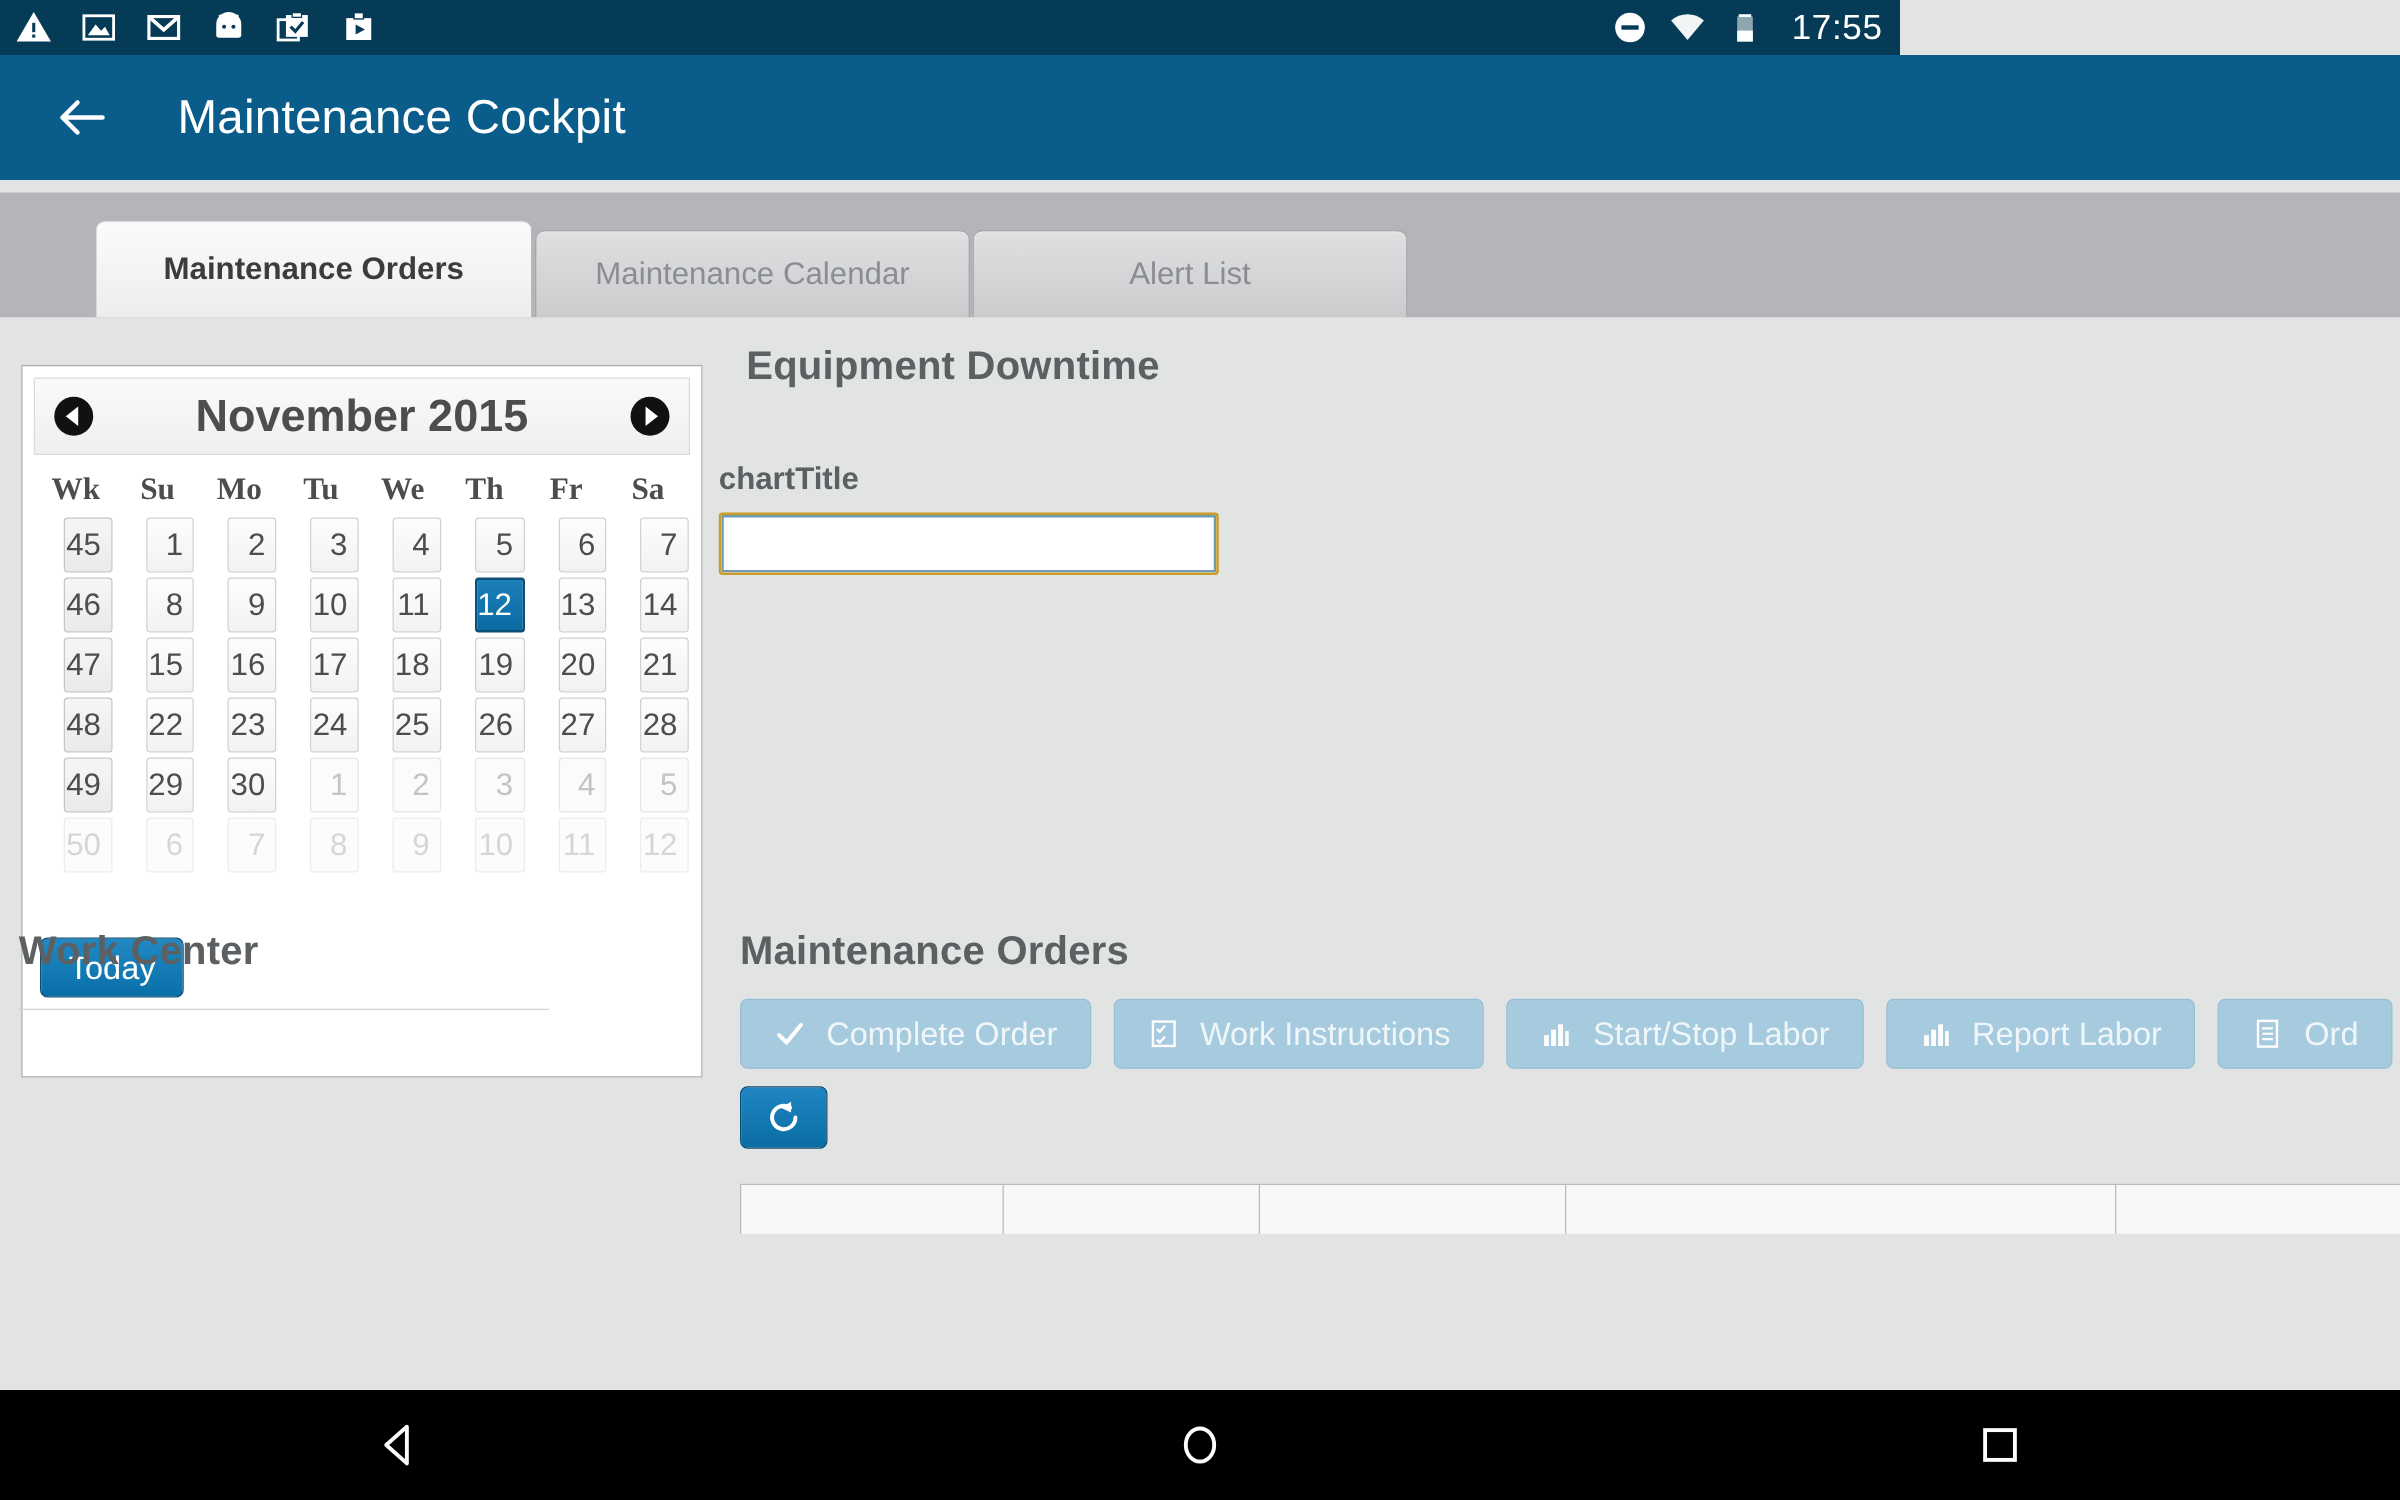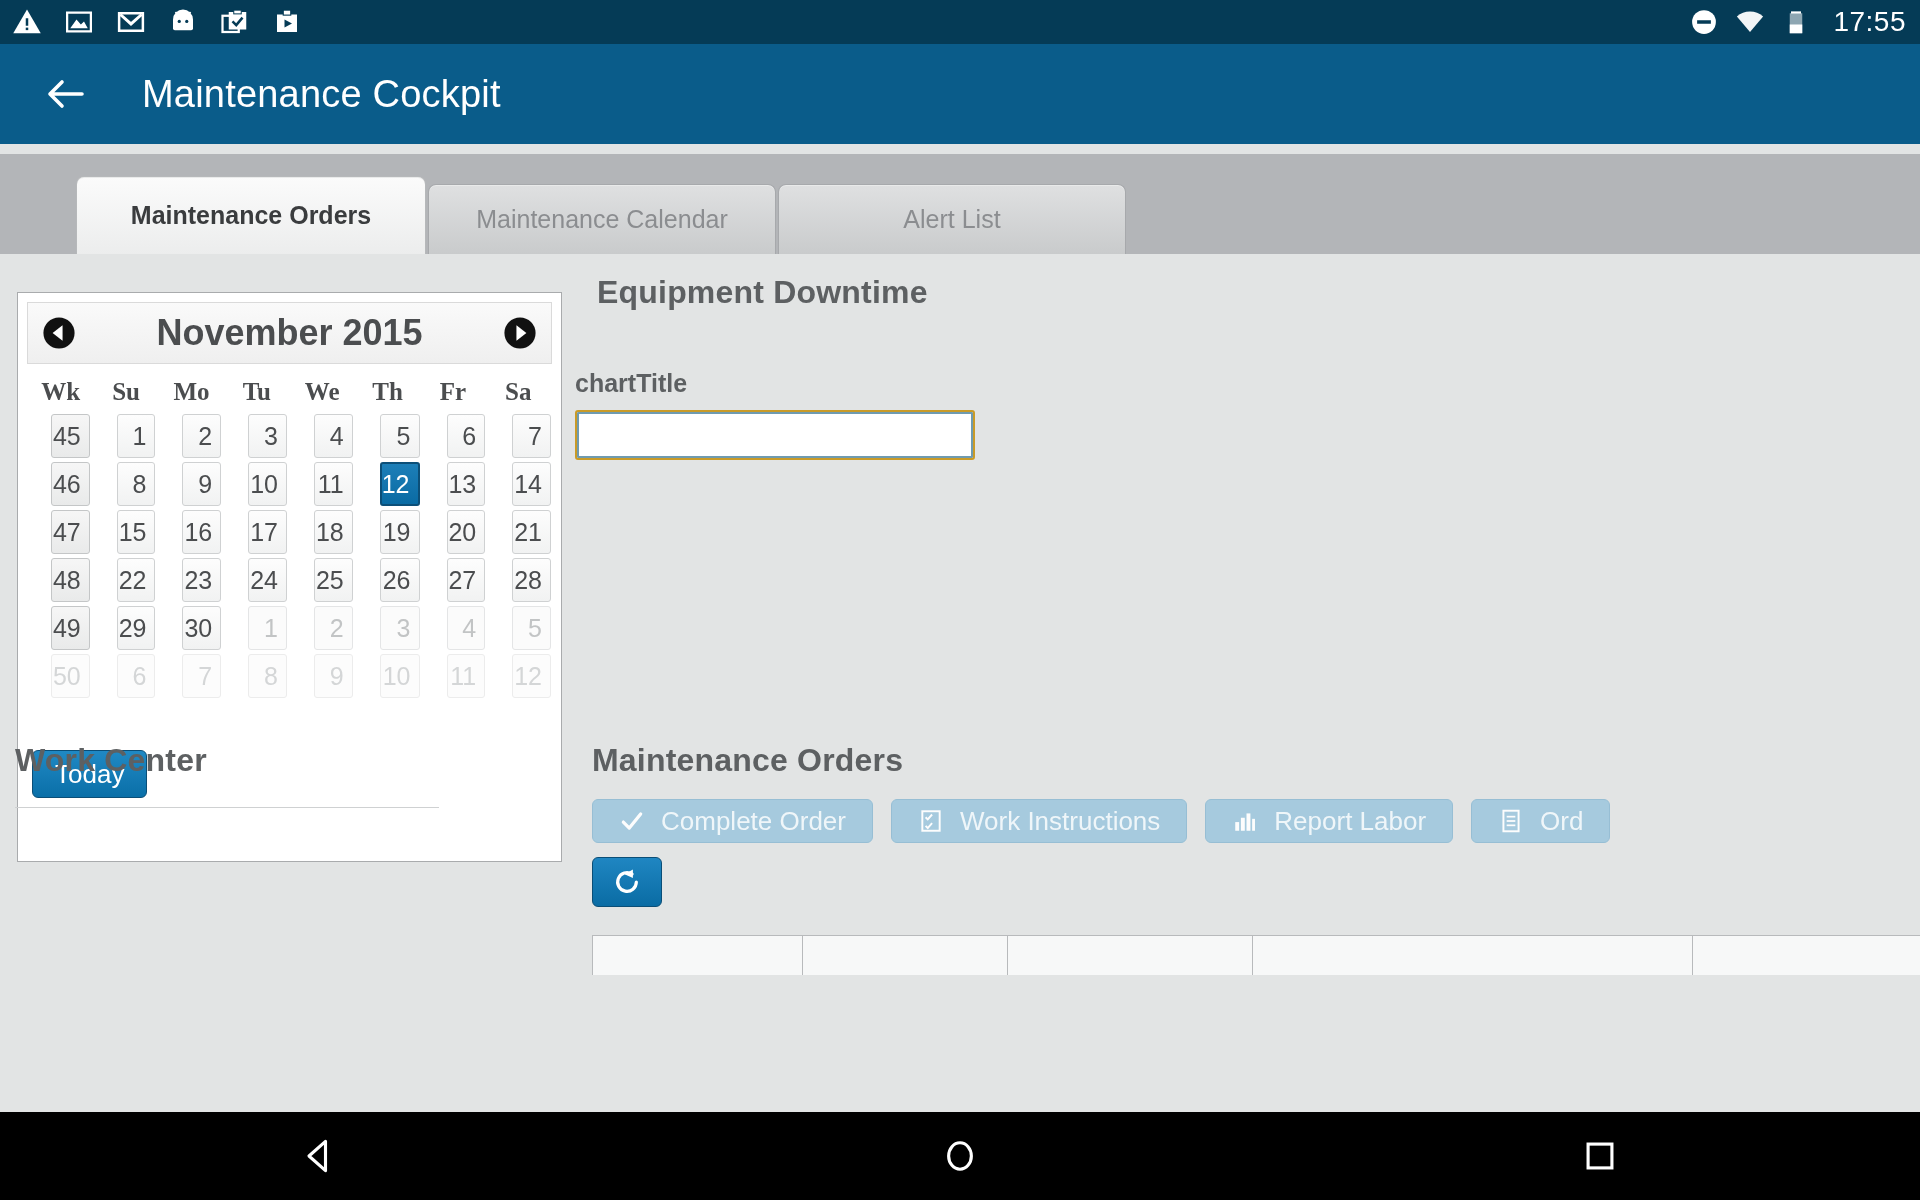--- a/index.html
+++ b/index.html
@@ -13,7 +13,7 @@
 
   
   .statusbar {
-    position: absolute; top: 0; left: 0; width: 1920px; height: 44px;
+    position: absolute; top: 0; left: 0; width: 1520px; height: 44px;
     background: #053b56;
     display: flex; align-items: center; justify-content: space-between;
     padding: 0 14px 0 12px;

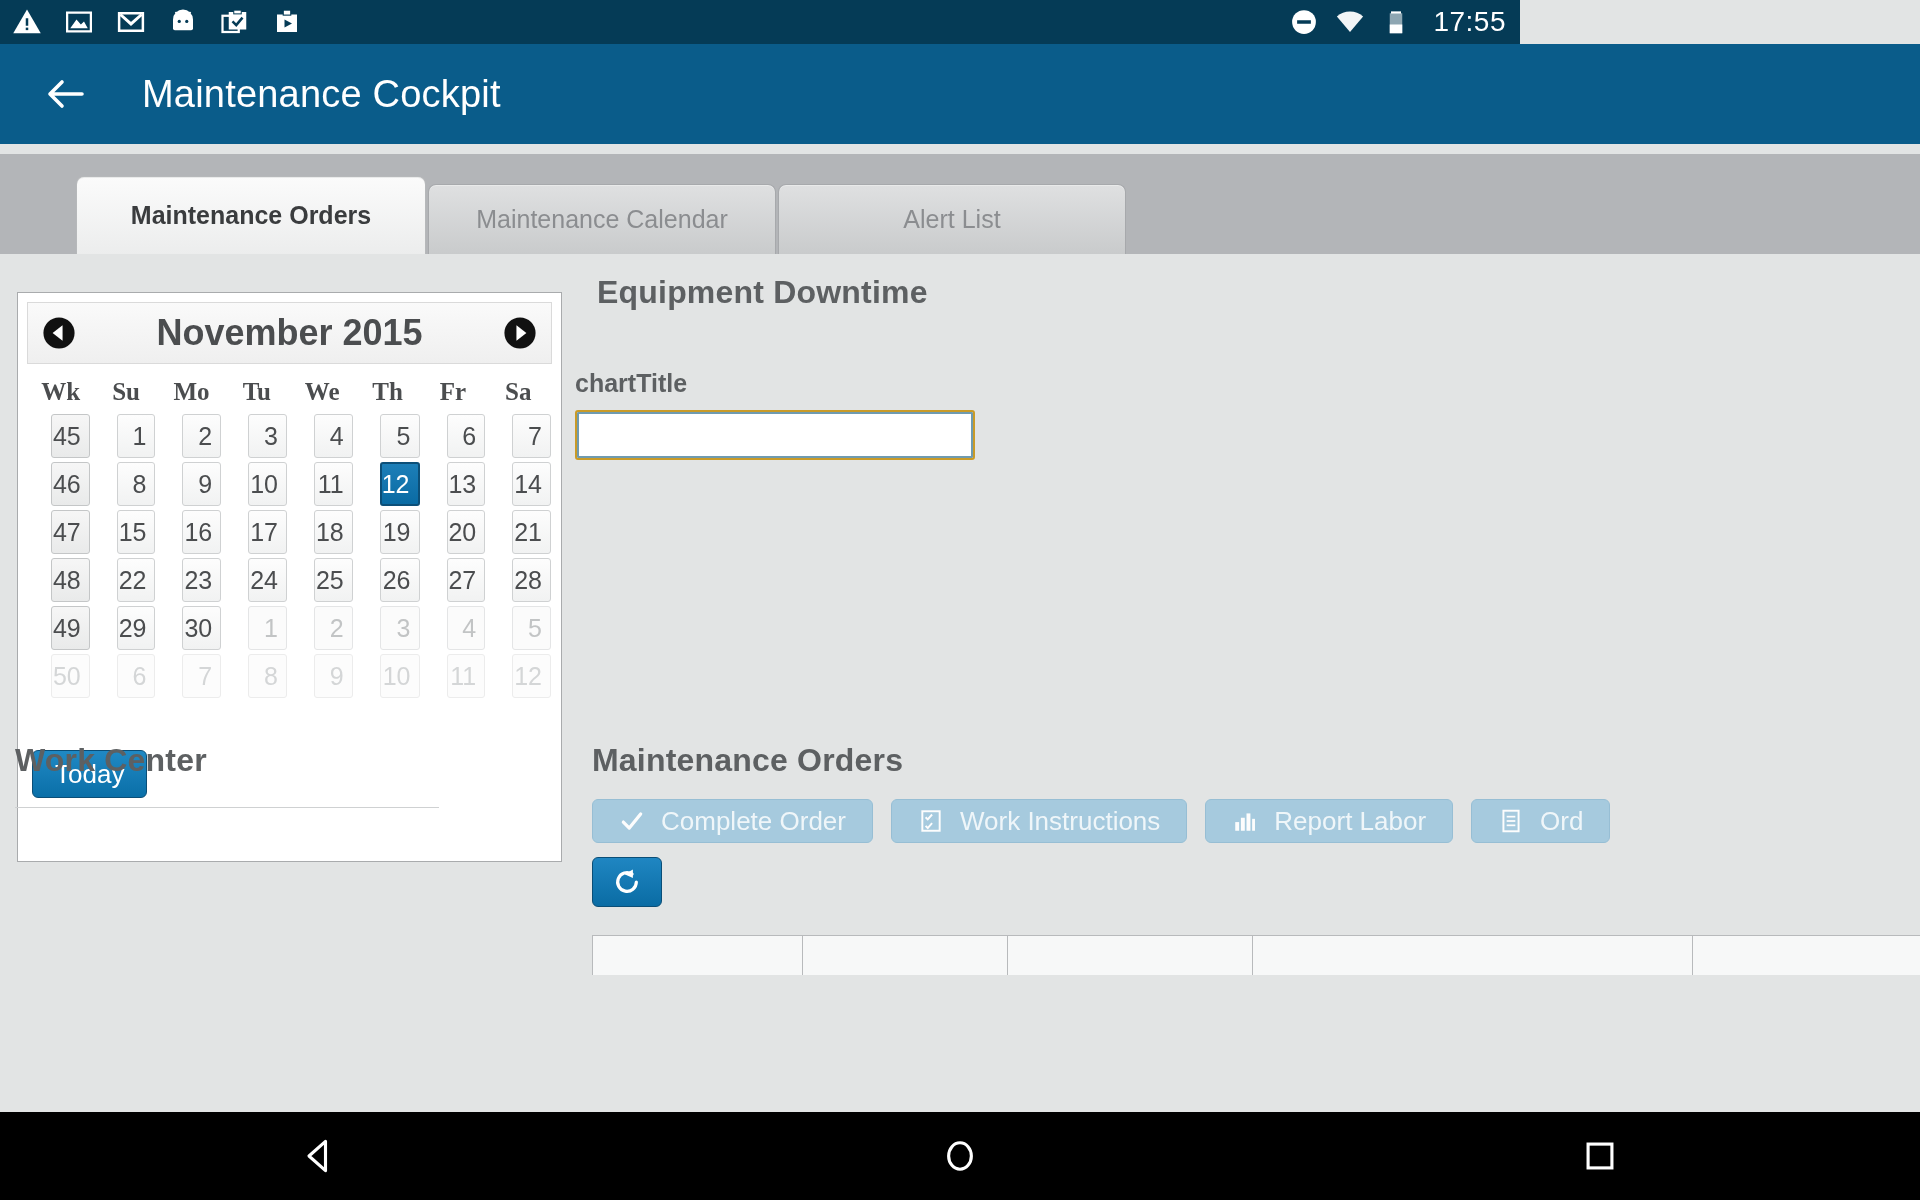--- a/index.html
+++ b/index.html
@@ -154,7 +154,7 @@
   .order-toolbar { display: flex; gap: 18px; margin-top: 20px; flex-wrap: nowrap; }
   .tb-btn {
     display: inline-flex; align-items: center; gap: 16px;
-    height: 44px; padding: 0 26px; border-radius: 6px;
+    height: 56px; padding: 0 26px; border-radius: 6px;
     background: #a3c9de; border: 1px solid #93bdd4;
     color: #f0f7fb; font-size: 26px; white-space: nowrap;
     font-family: "Liberation Sans", sans-serif; cursor: pointer;

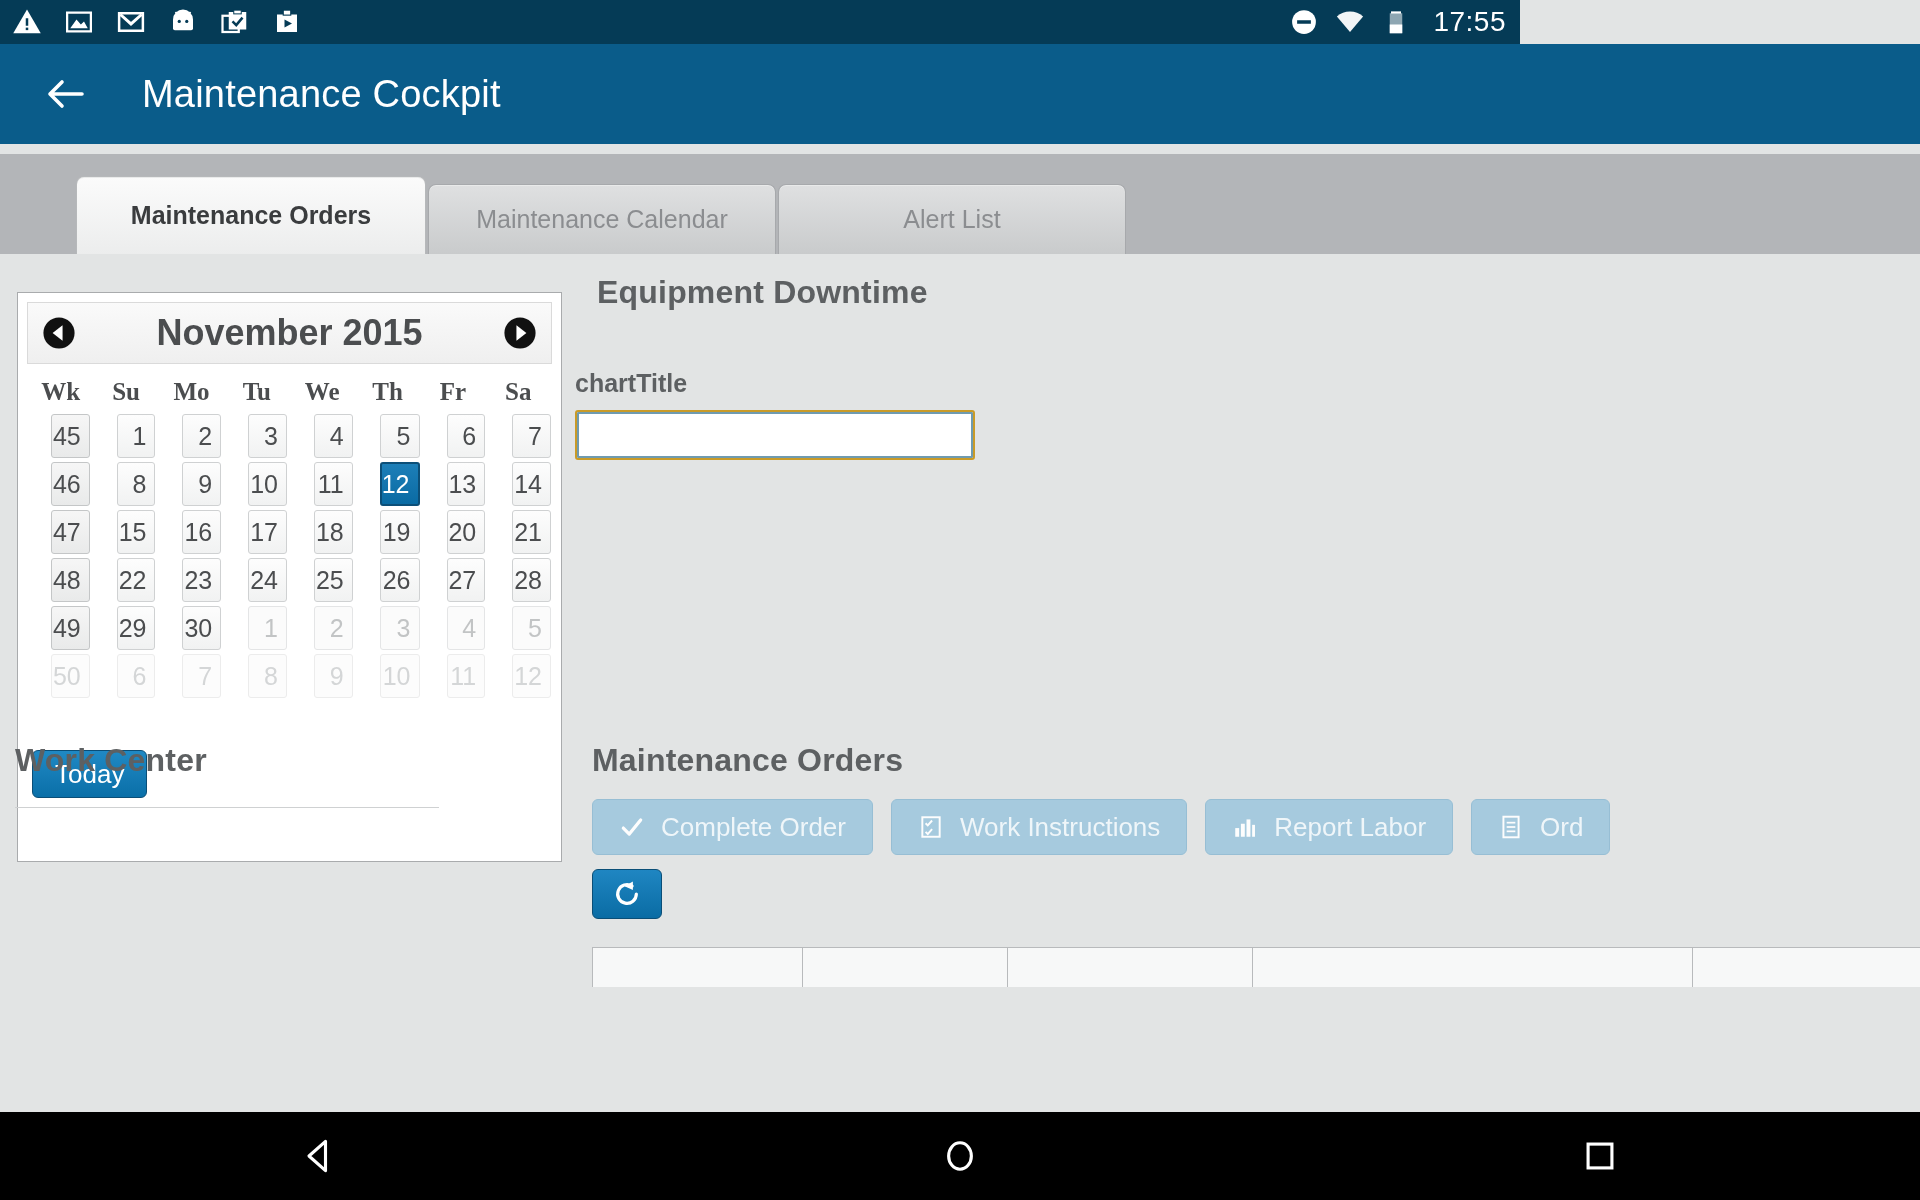--- a/index.html
+++ b/index.html
@@ -369,6 +369,15 @@
             <rect x="13.4" y="5" width="3.6" height="16" fill="#fff"></rect>
             <rect x="18.6" y="10" width="2.6" height="11" fill="#fff"></rect>
           </svg>
+          <span>Start/Stop Labor</span>
+        </div>
+        <div class="tb-btn">
+          <svg width="26" height="26" viewBox="0 0 24 24">
+            <rect x="3" y="13" width="3.6" height="8" fill="#fff"></rect>
+            <rect x="8.2" y="9" width="3.6" height="12" fill="#fff"></rect>
+            <rect x="13.4" y="5" width="3.6" height="16" fill="#fff"></rect>
+            <rect x="18.6" y="10" width="2.6" height="11" fill="#fff"></rect>
+          </svg>
           <span>Report Labor</span>
         </div>
         <div class="tb-btn">

